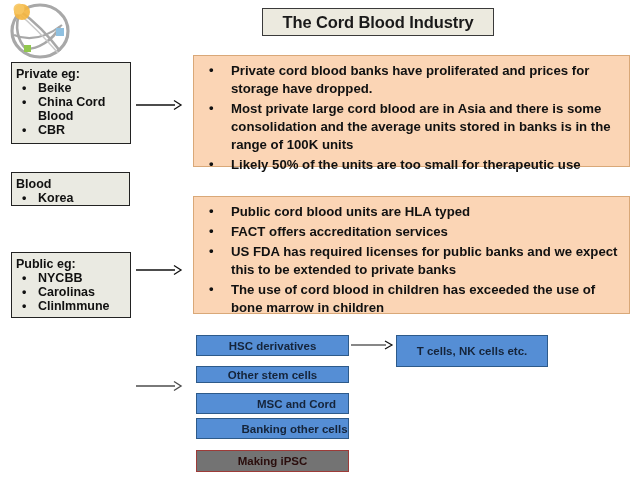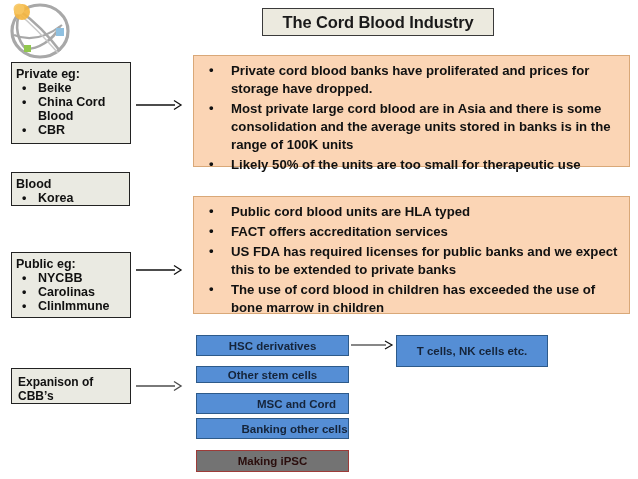--- a/index.html
+++ b/index.html
@@ -216,10 +216,6 @@
     </ul>
   </div>
 
-  <div class="beige-box" id="box-expand">
-    <div class="plaintext">Expanison of</div>
-    <div class="plaintext">CBB’s</div>
-  </div>
 
   <div class="orange-box" id="box-orange-1">
     <ul>

